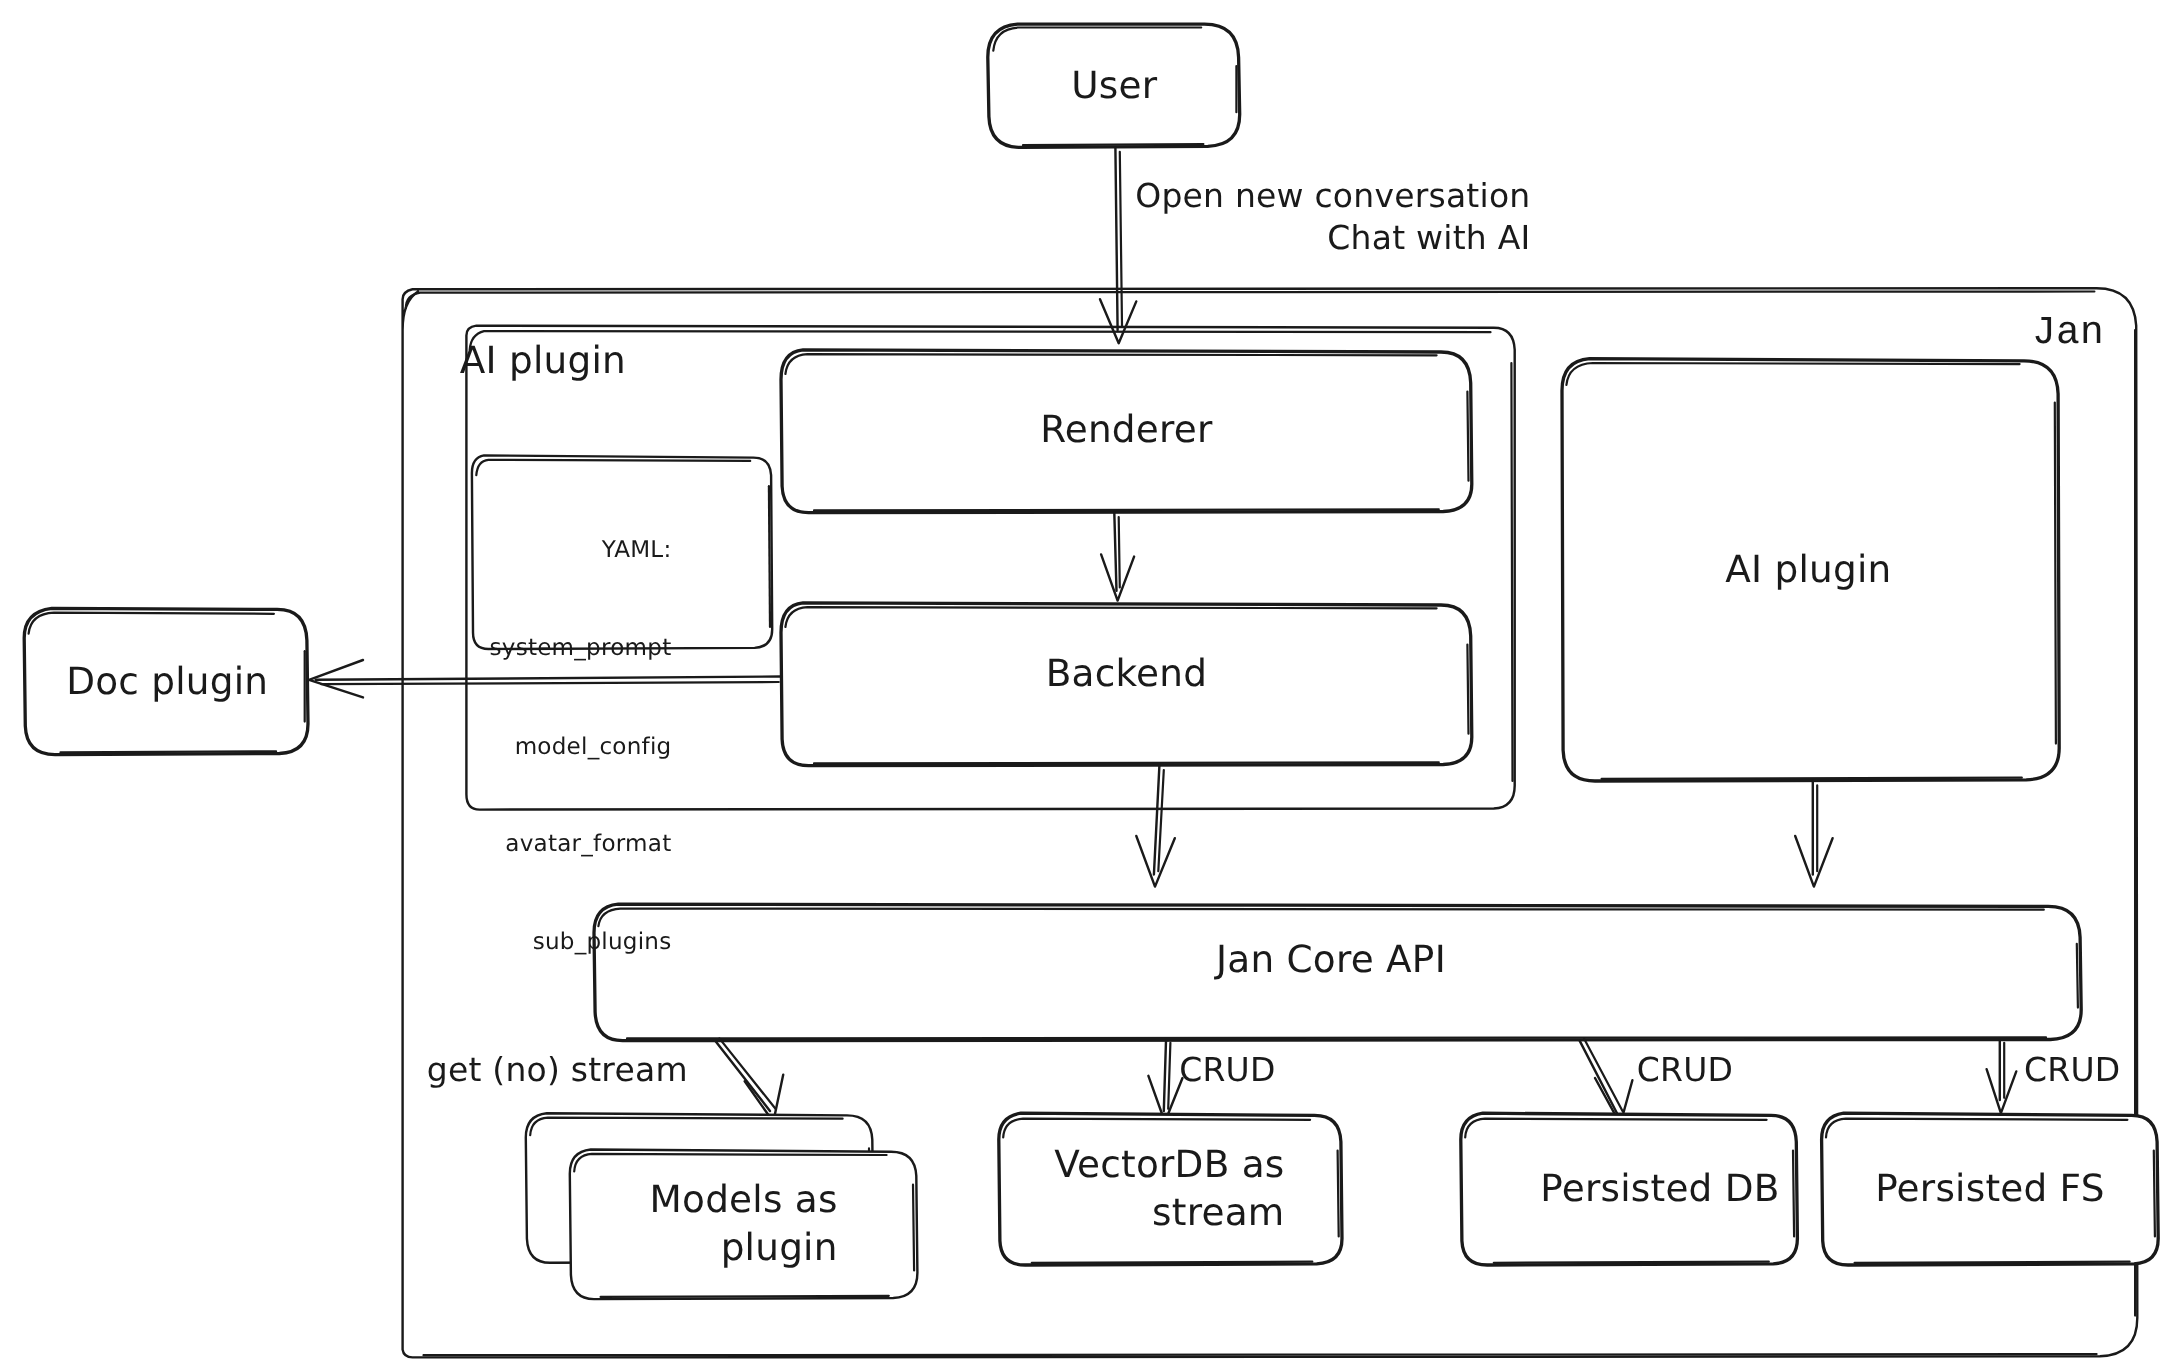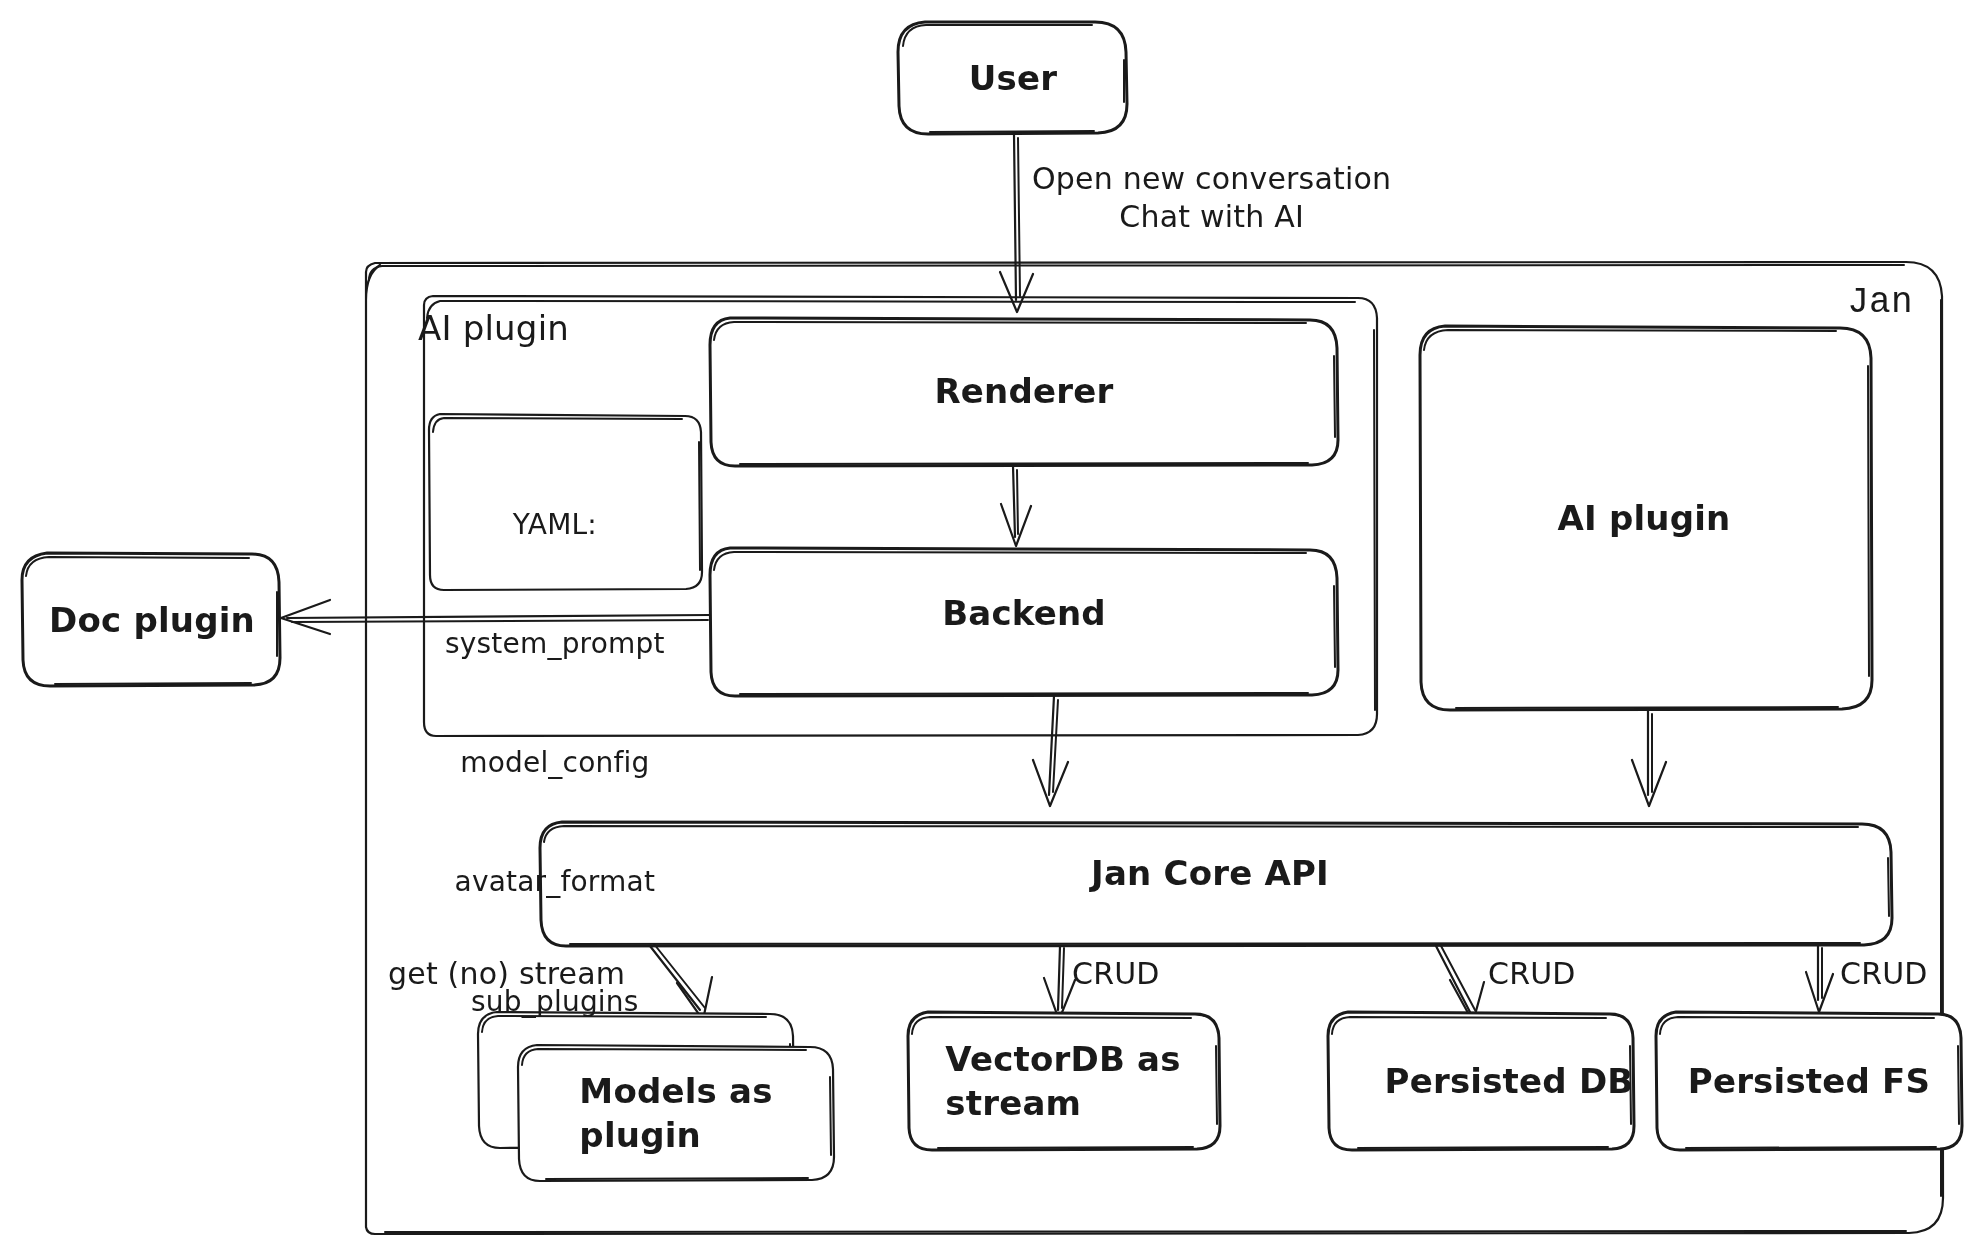--- a/index.html
+++ b/index.html
@@ -34,9 +34,8 @@
     letter-spacing: 0.2px;
   }
   .lbl-center {
-    text-align: left;
+    text-align: right;
     transform: translate(-50%, -50%);
-    font-weight: bold;
   }
   .lbl-left {
     text-align: center;

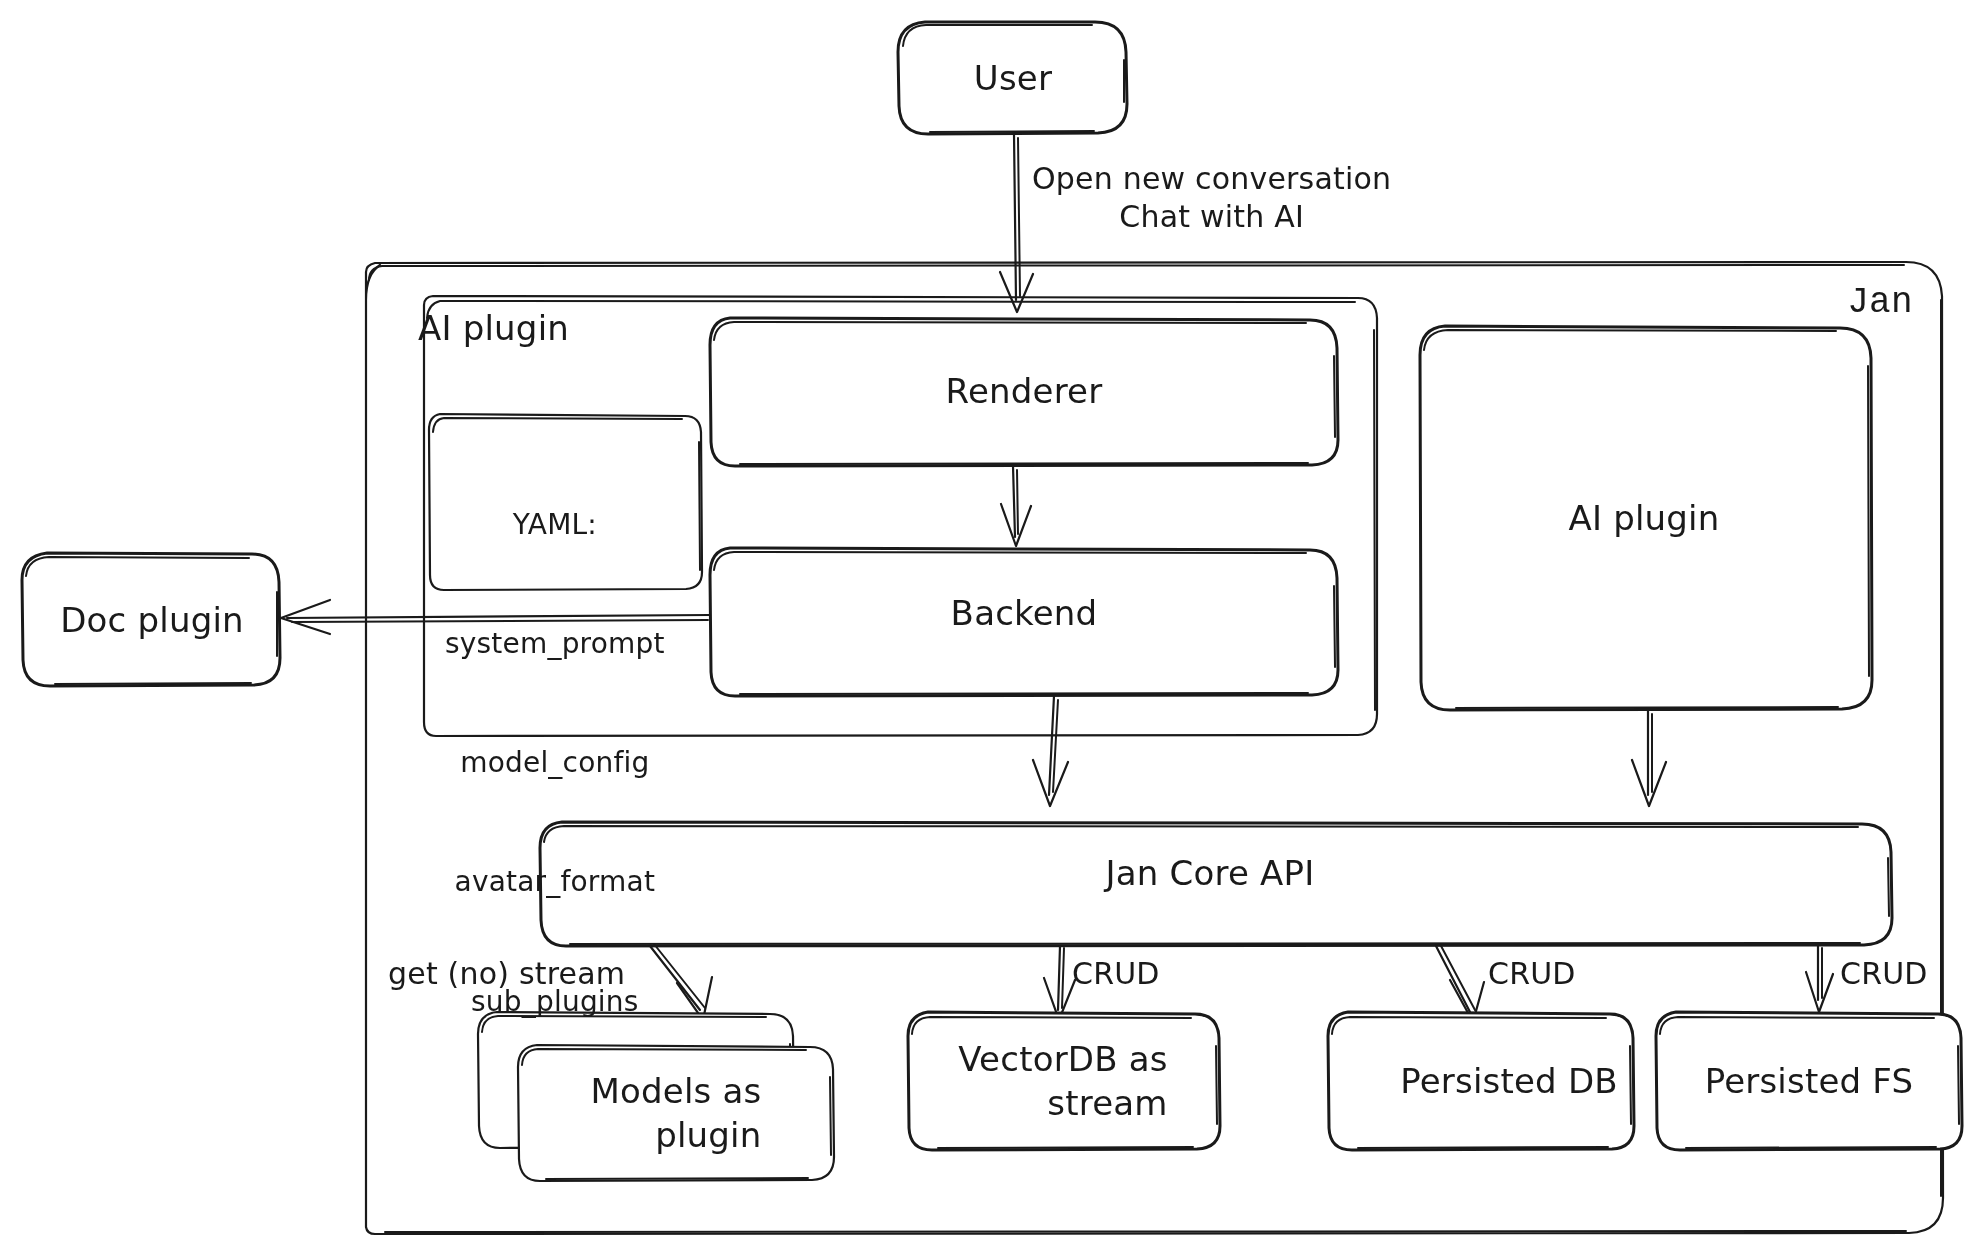--- a/index.html
+++ b/index.html
@@ -38,7 +38,7 @@
     transform: translate(-50%, -50%);
   }
   .lbl-left {
-    text-align: center;
+    text-align: right;
   }
   .node-text {
     font-size: 34px;

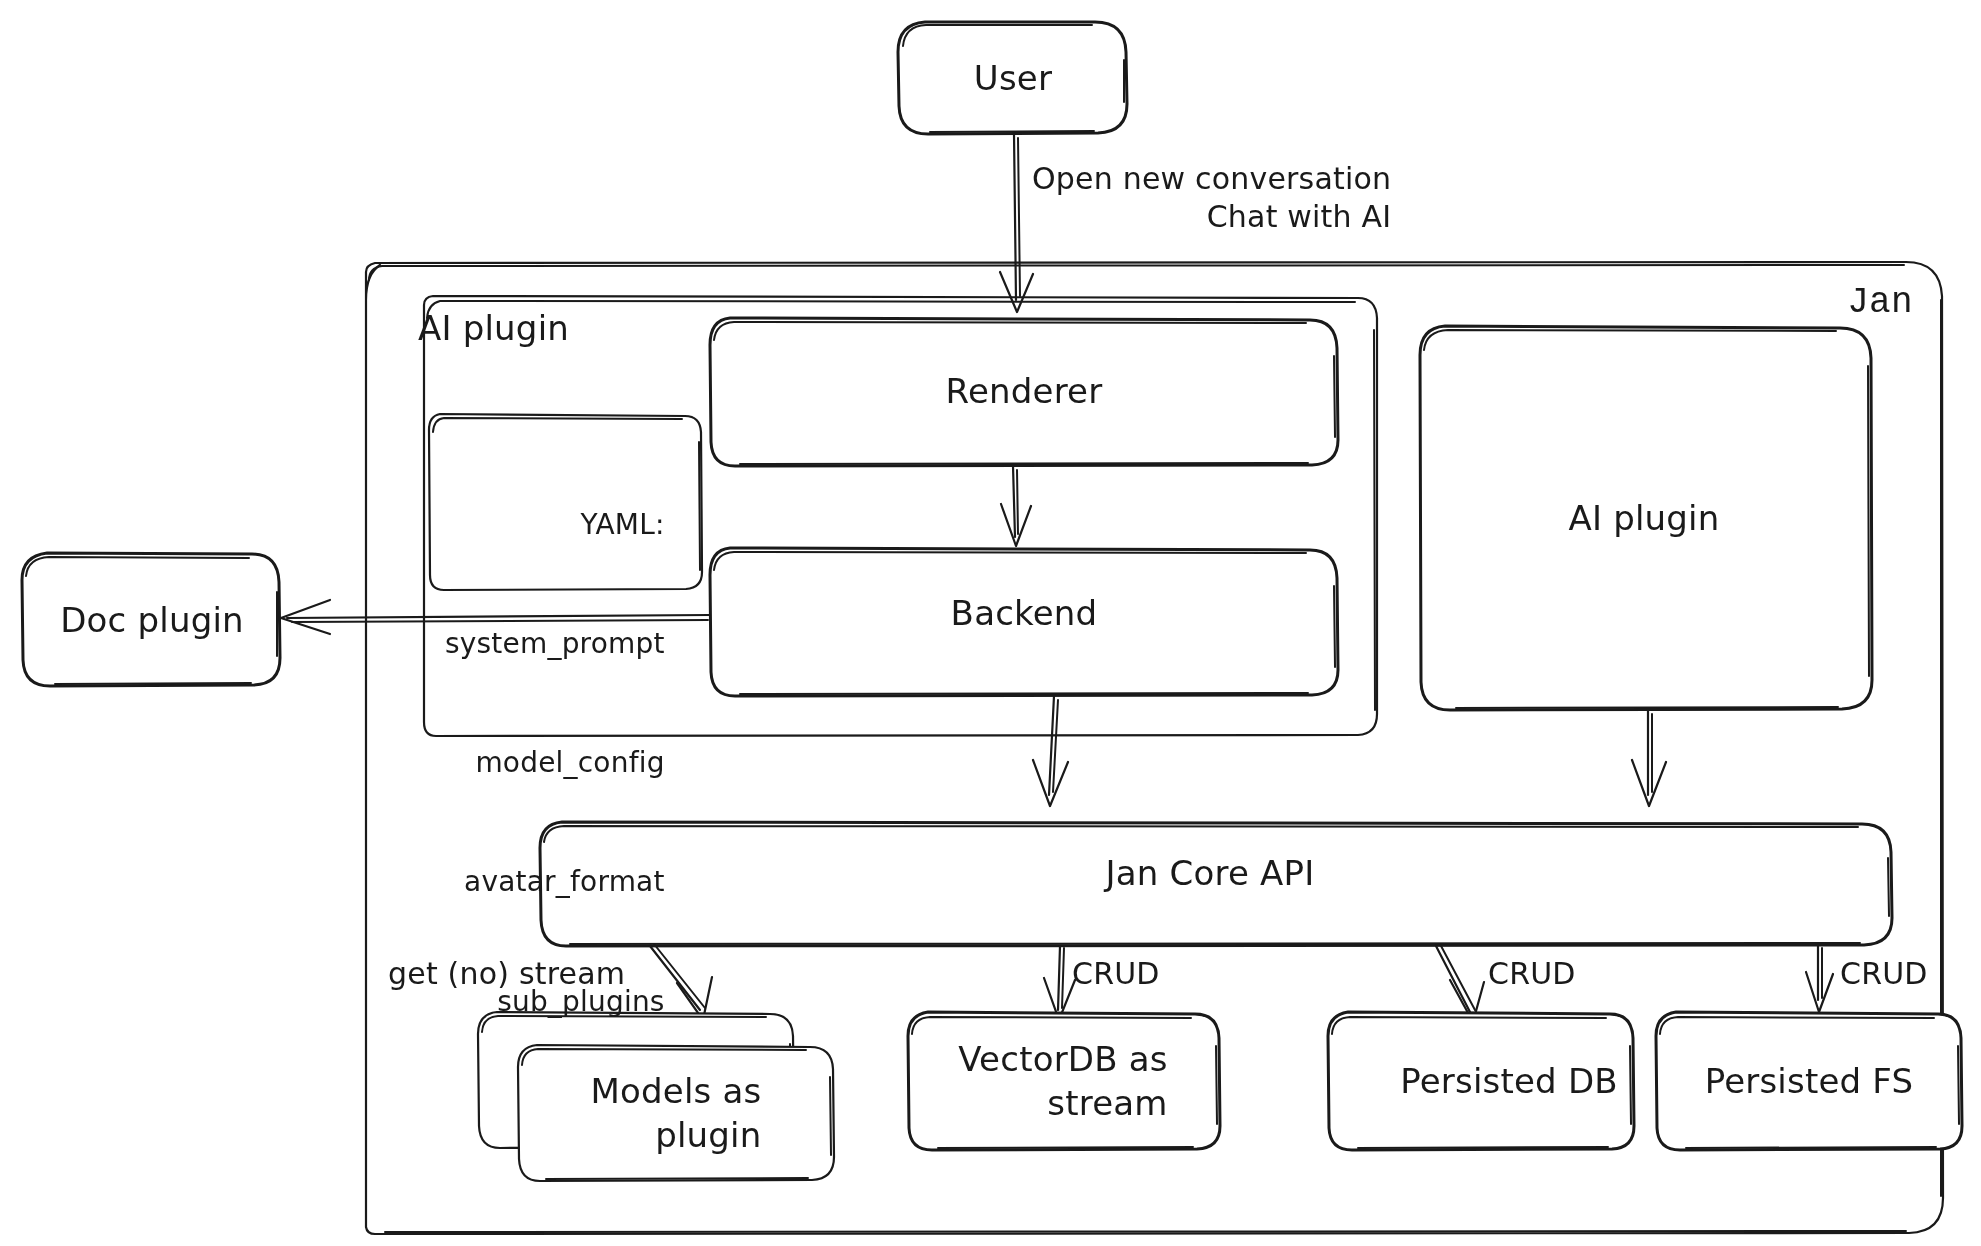--- a/index.html
+++ b/index.html
@@ -50,7 +50,7 @@
     font-size: 30px;
   }
   .yaml-text {
-    font-size: 28px;
+    font-size: 21px;
     line-height: 1.42;
   }
   .corner-text {

